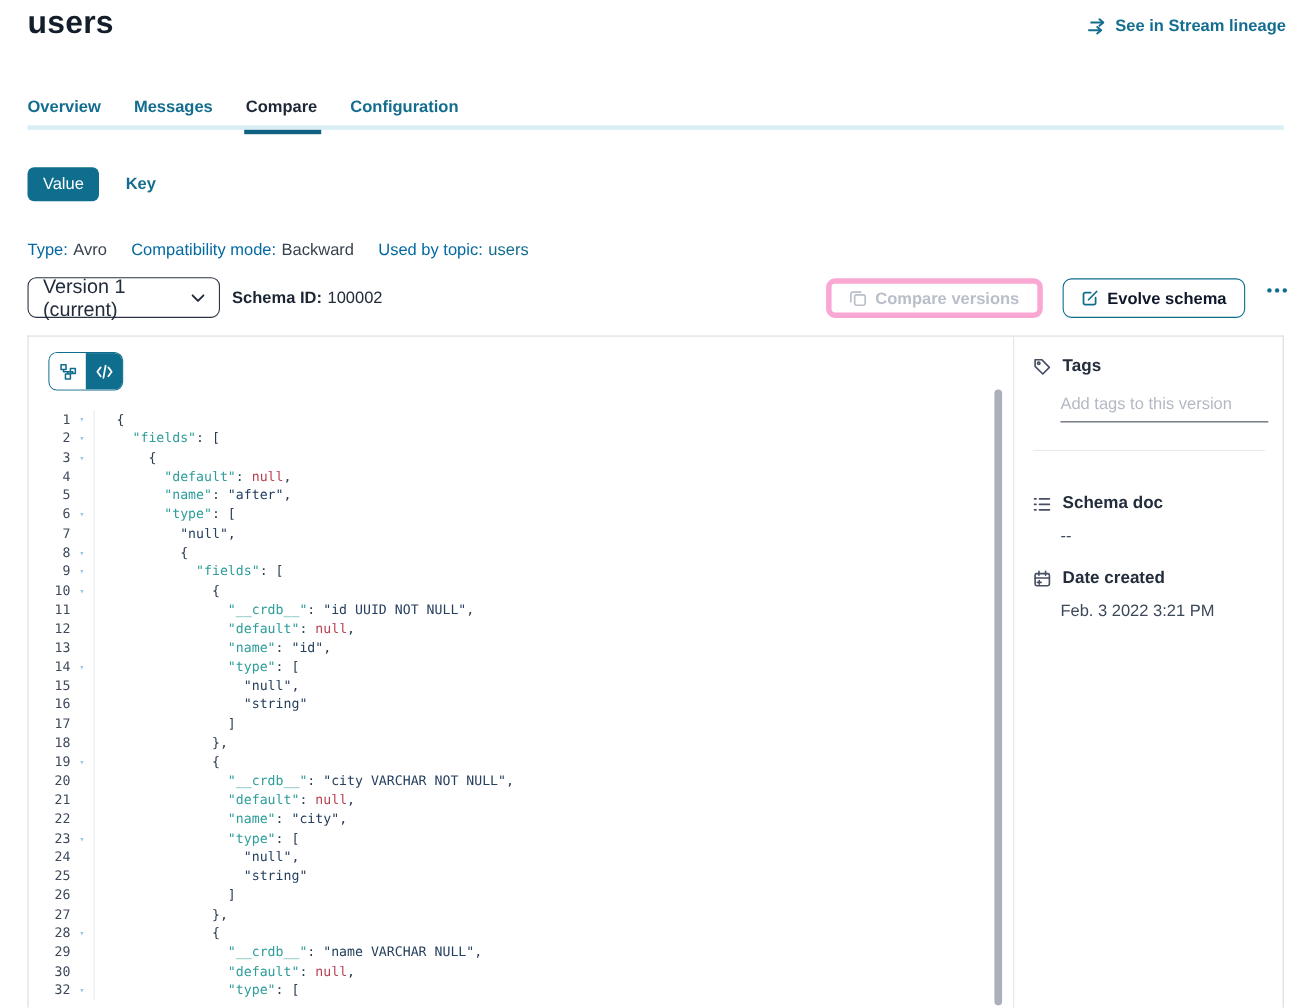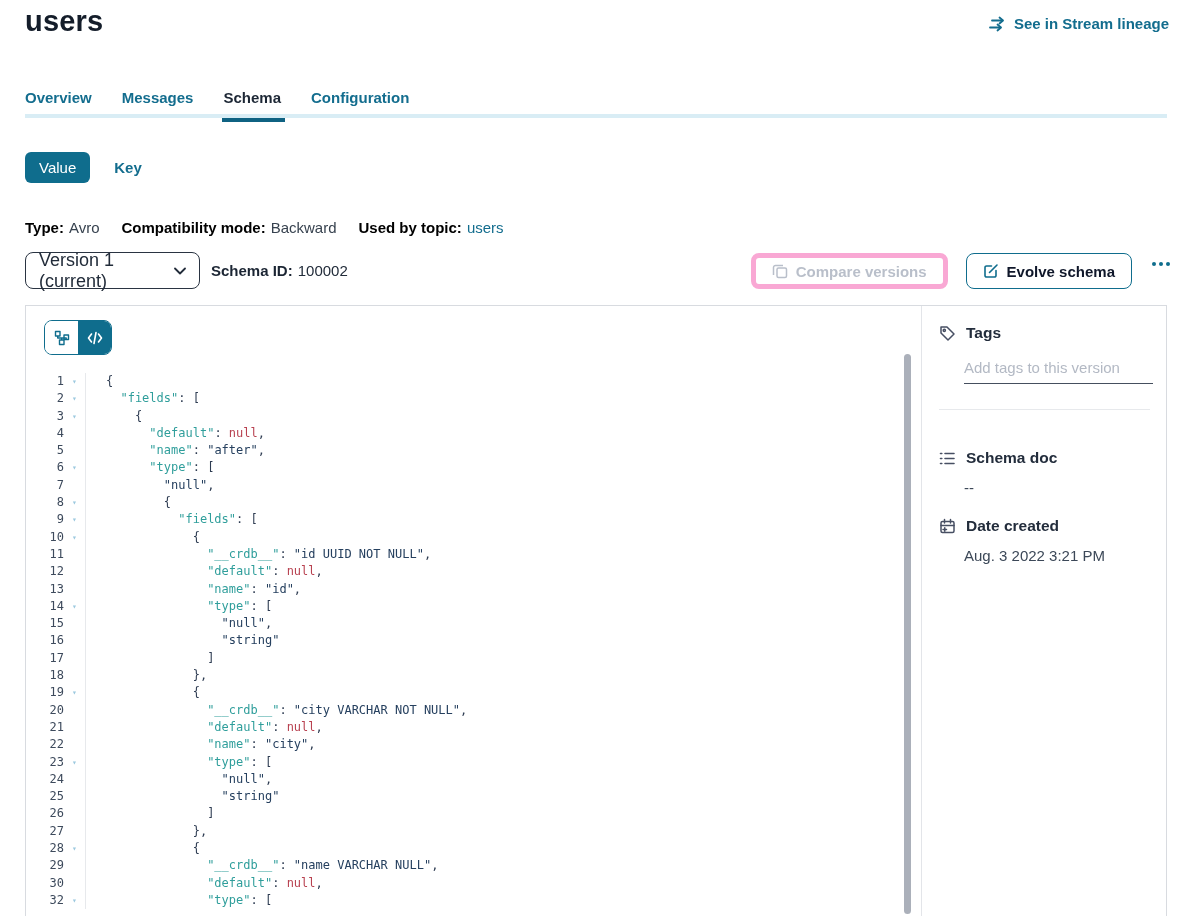--- a/index.html
+++ b/index.html
@@ -118,7 +118,7 @@
   <nav class="tabs">
     <span class="tab">Overview</span>
     <span class="tab">Messages</span>
-    <span class="tab active">Schema</span>
+    <span class="tab active">Compare</span>
     <span class="tab">Configuration</span>
   </nav>
 

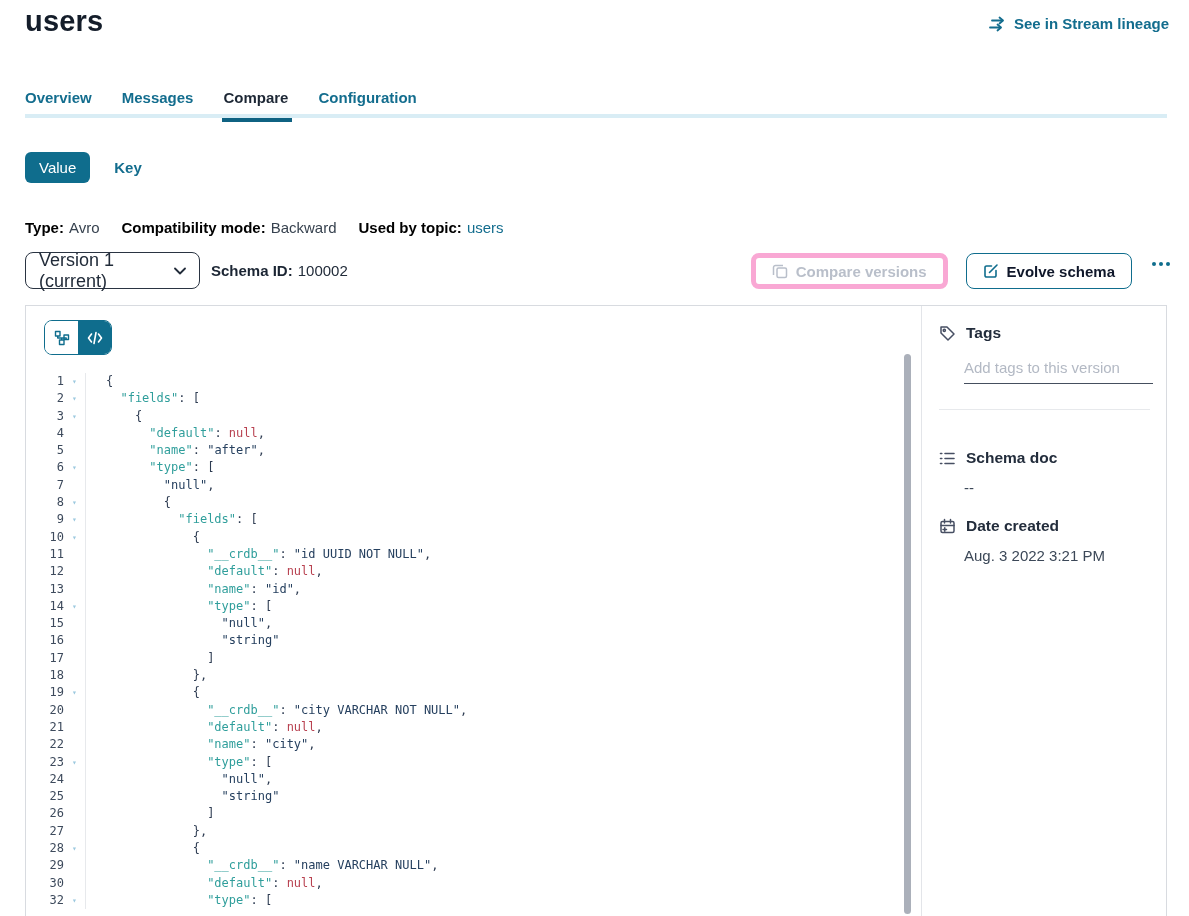--- a/index.html
+++ b/index.html
@@ -33,7 +33,7 @@
   .meta-row { position:absolute; left:25px; top:219px; display:flex; gap:22px;
               font-size:15px; align-items:center; }
   .meta-item { display:flex; gap:5px; }
-  .meta-label { font-weight:700; color:#000000; }
+  .meta-label { font-weight:400; color:#0369a1; }
   .meta-value { color:#37424f; }
   .meta-link  { color:#136d8e; cursor:pointer; }
 

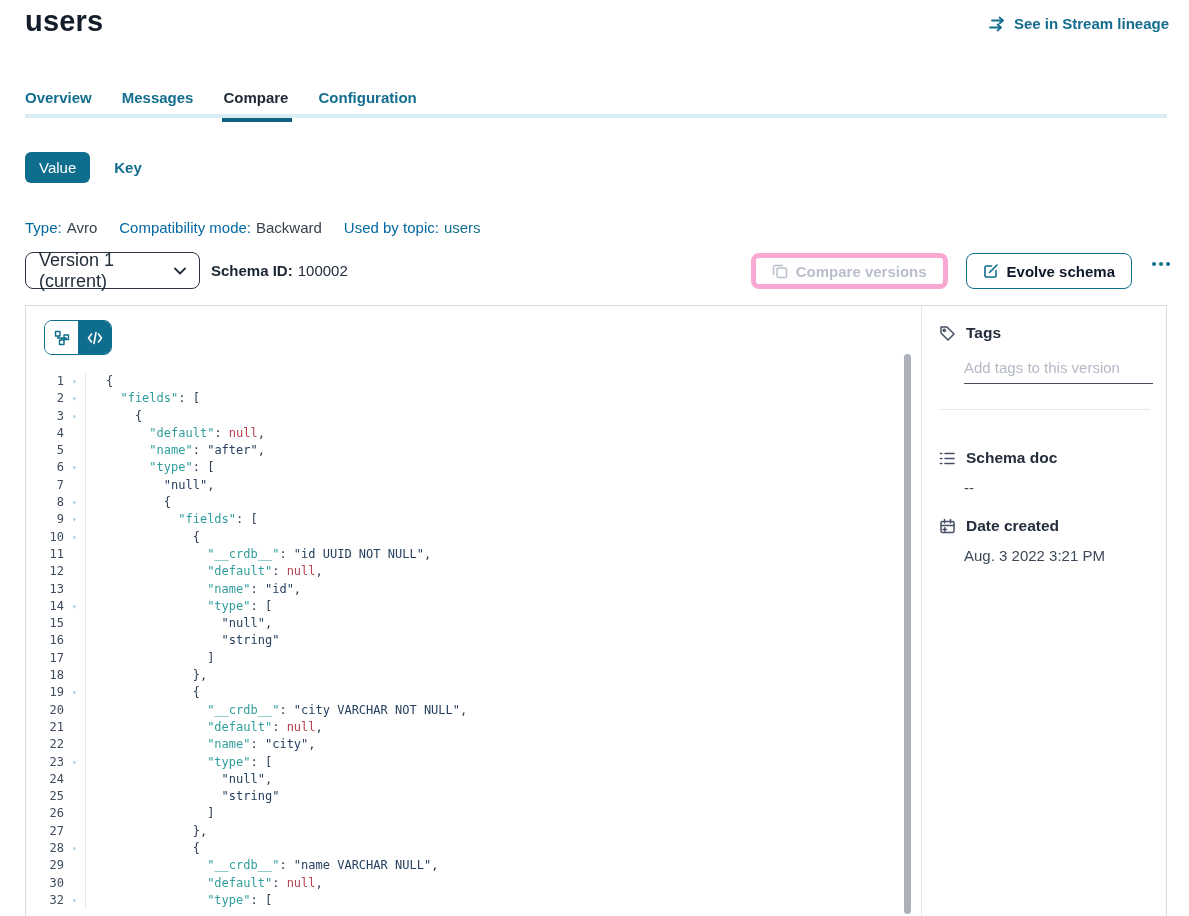--- a/index.html
+++ b/index.html
@@ -409,7 +409,7 @@
           </span>
           <span>Date created</span>
         </div>
-        <div class="side-value">Aug. 3 2022 3:21 PM</div>
+        <div class="side-value">Feb. 3 2022 3:21 PM</div>
       </div>
 
     </aside>

